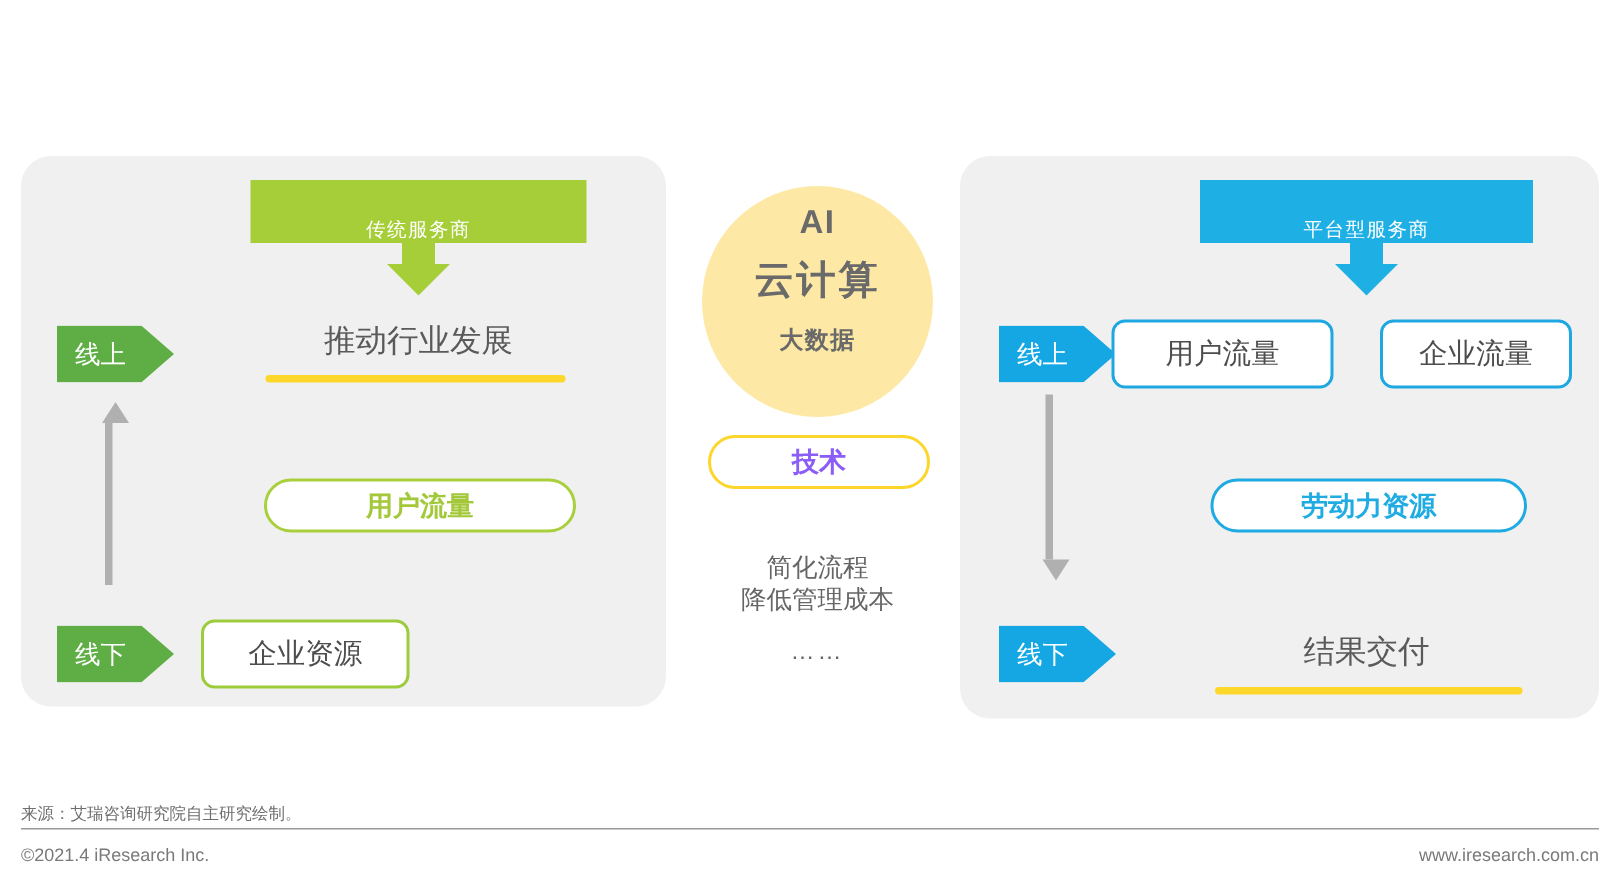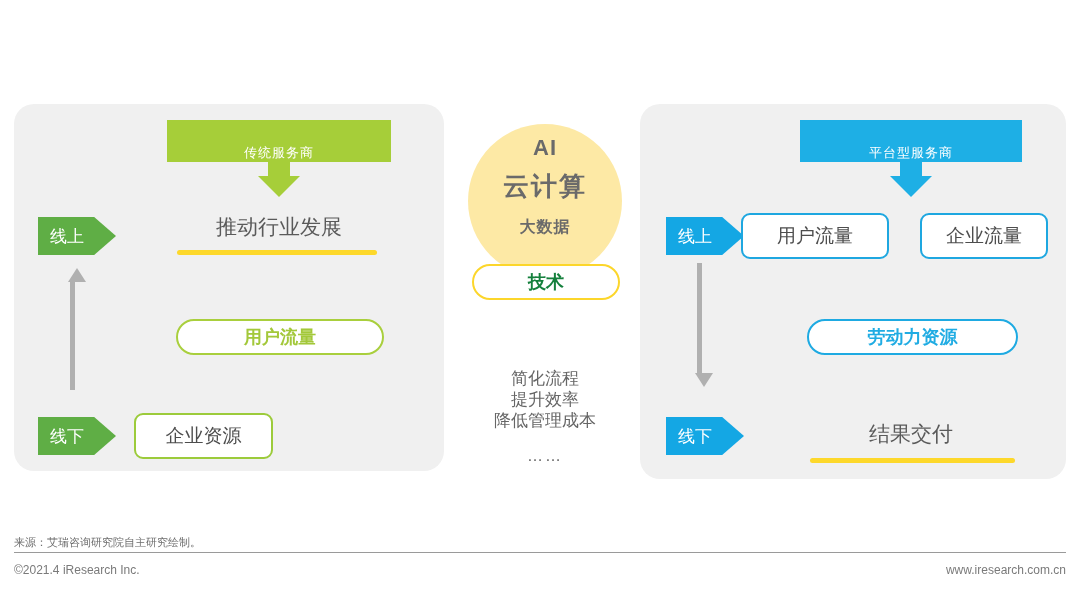--- a/index.html
+++ b/index.html
@@ -99,7 +99,7 @@
   }
   .pill-green { border: 2px solid #a9cf3d; color: #a3c83a; }
   .pill-blue  { border: 2px solid #1eaae2; color: #20ace3; }
-  .pill-yellow{ border: 2px solid #fcd62b; color: #15803d; }
+  .pill-yellow{ border: 2px solid #fcd62b; color: #8b5cf6; margin-top: 26px; }
 
   
   .v-shaft { position: absolute; width: 5px; background: #b0b0b0; }

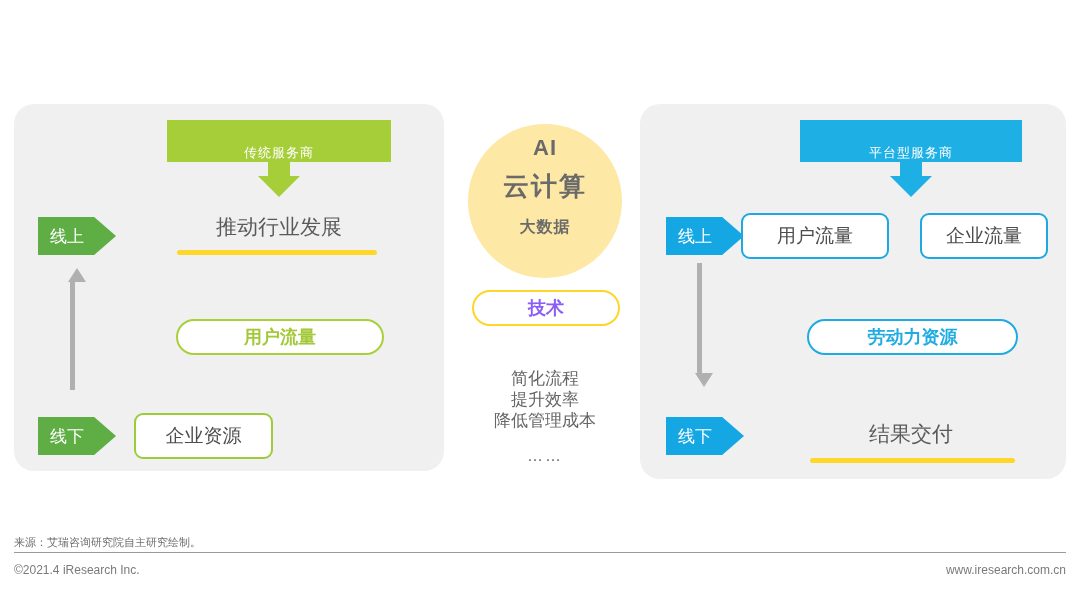--- a/index.html
+++ b/index.html
@@ -194,7 +194,6 @@
 
   <div class="center-lines">
     <div>简化流程</div>
-    <div>提升效率</div>
     <div>降低管理成本</div>
     <div class="dots" style="margin-top:14px;">……</div>
   </div>

